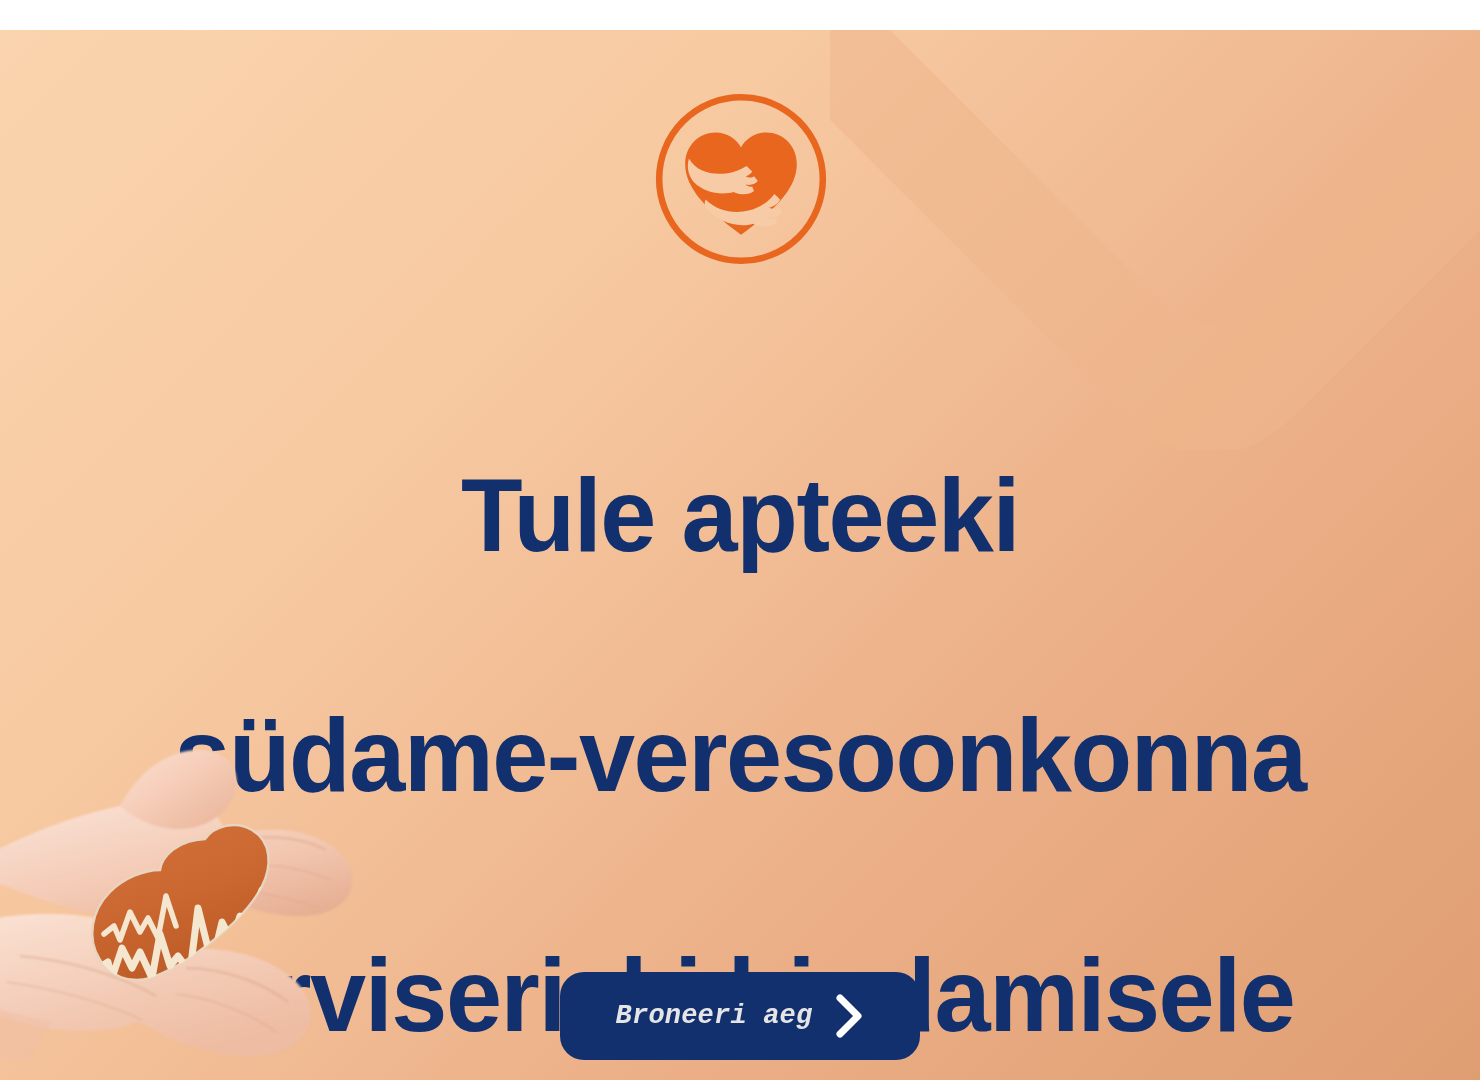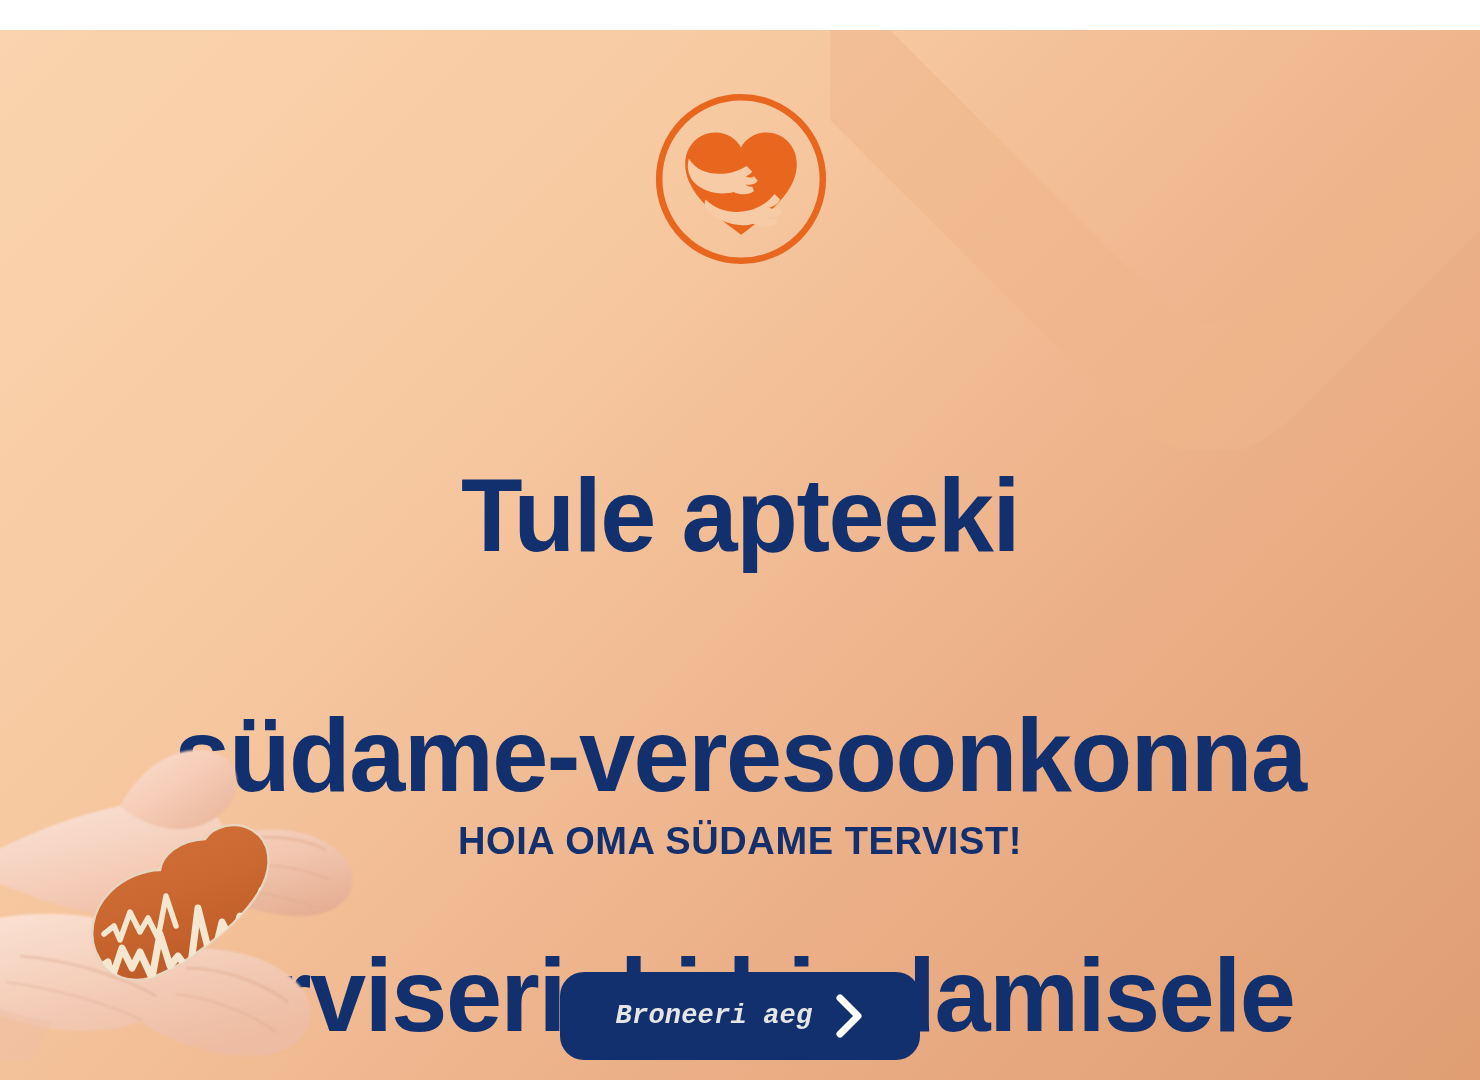--- a/index.html
+++ b/index.html
@@ -173,7 +173,6 @@
     <span class="hl-line">terviseriski hindamisele</span>
   </div>
 
-  <div class="subtitle">HOIA OMA SÜDAME TERVIST!</div>
 
   <button class="cta">
     <span class="cta-label">Broneeri aeg</span>

